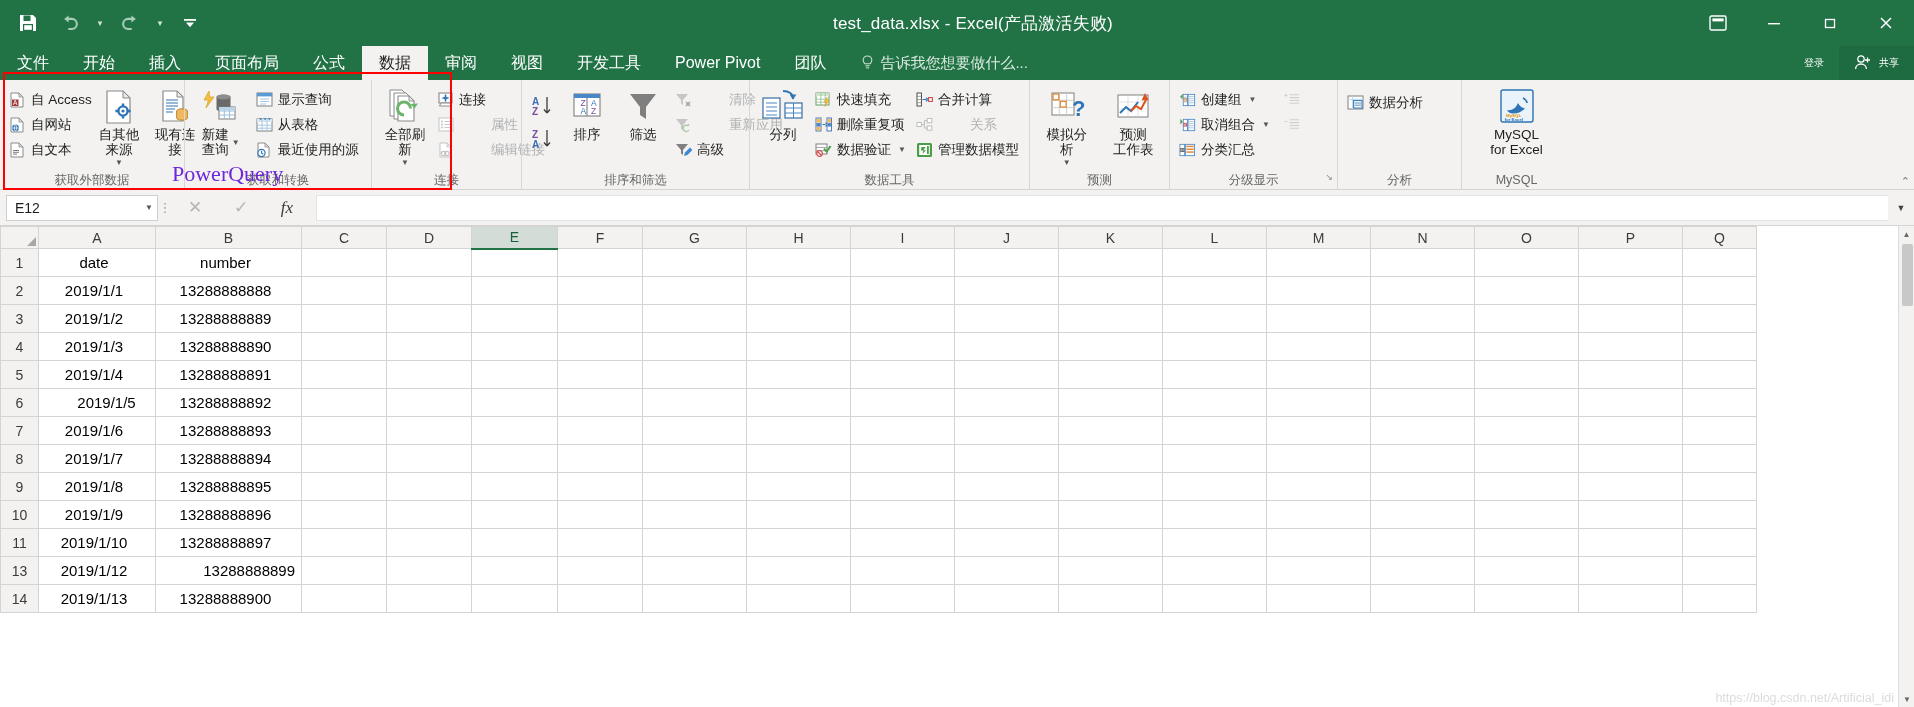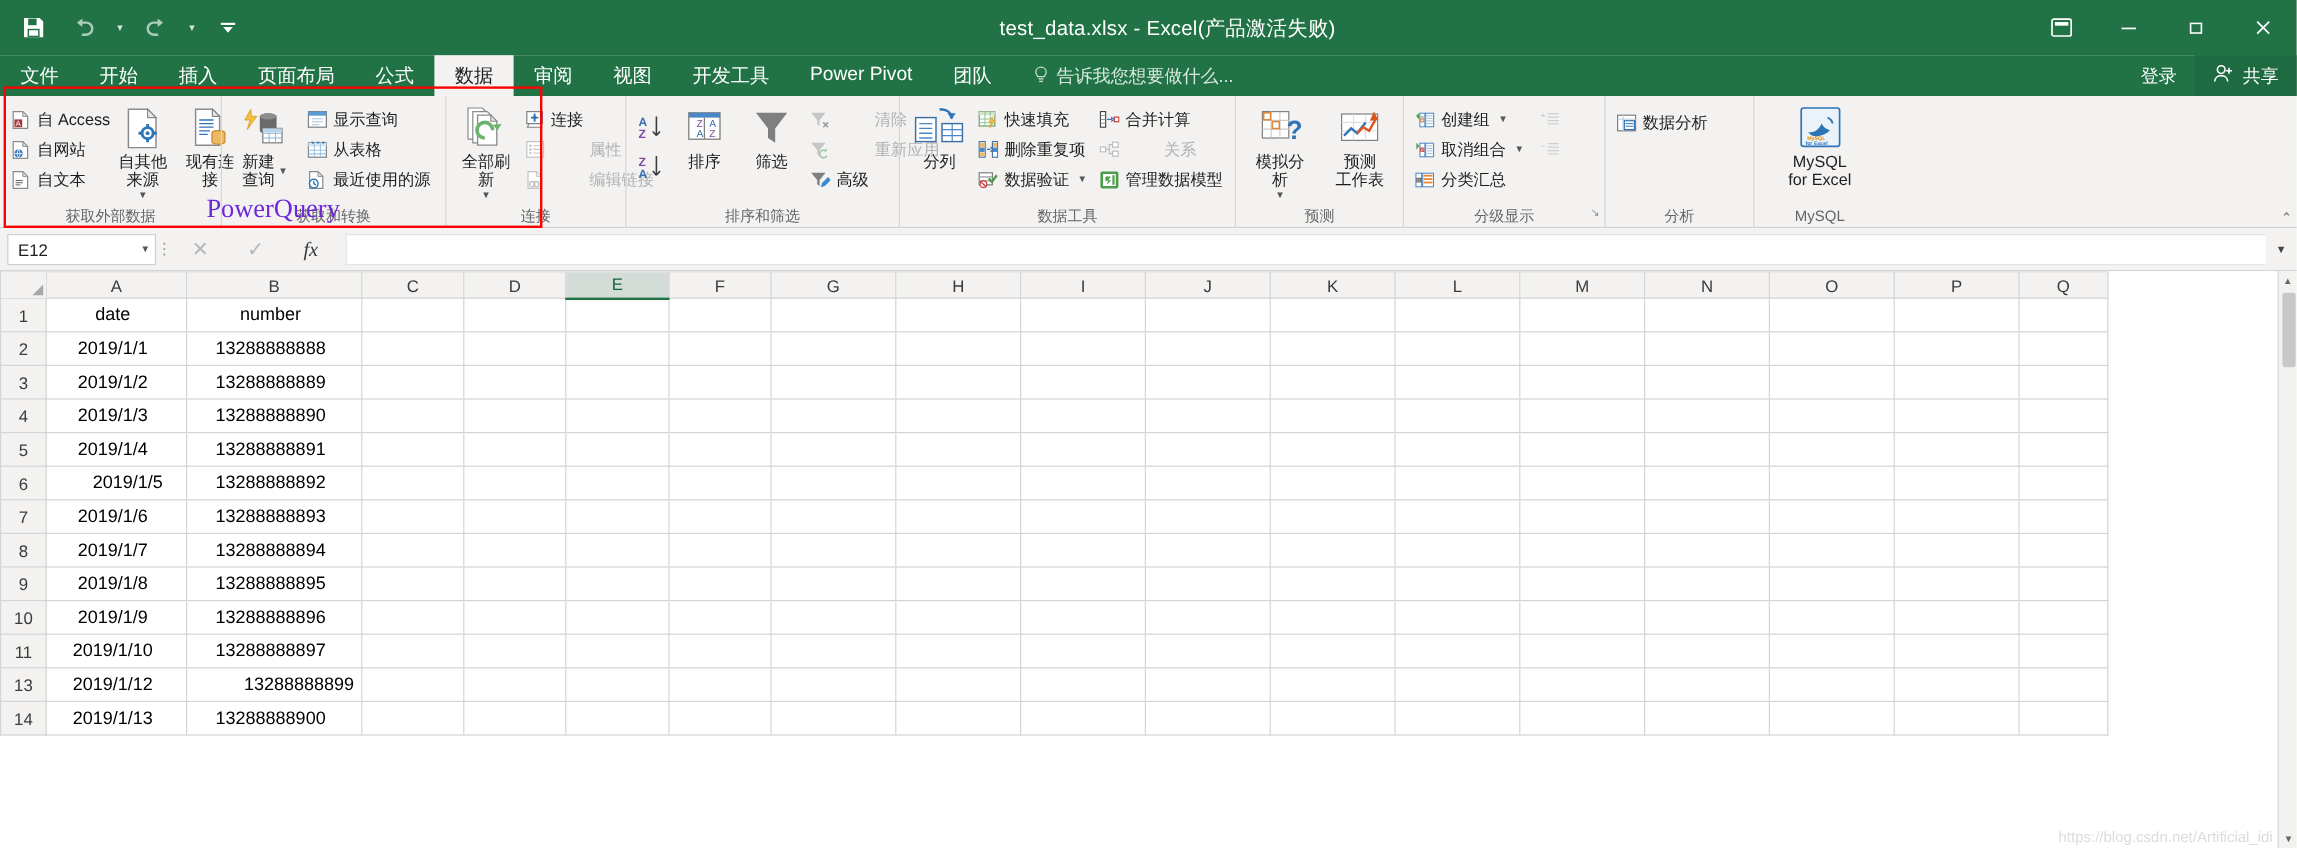--- a/index.html
+++ b/index.html
@@ -51,7 +51,7 @@
   }
   .acct-item {
     display: flex; align-items: center; gap: 7px; padding: 0 15px; height: 34px;
-    font-size: 15px; color: #ffffff; white-space: nowrap;
+    font-size: 10px; color: #ffffff; white-space: nowrap;
   }
   .acct-item.share { background: #1e6b41; }
 

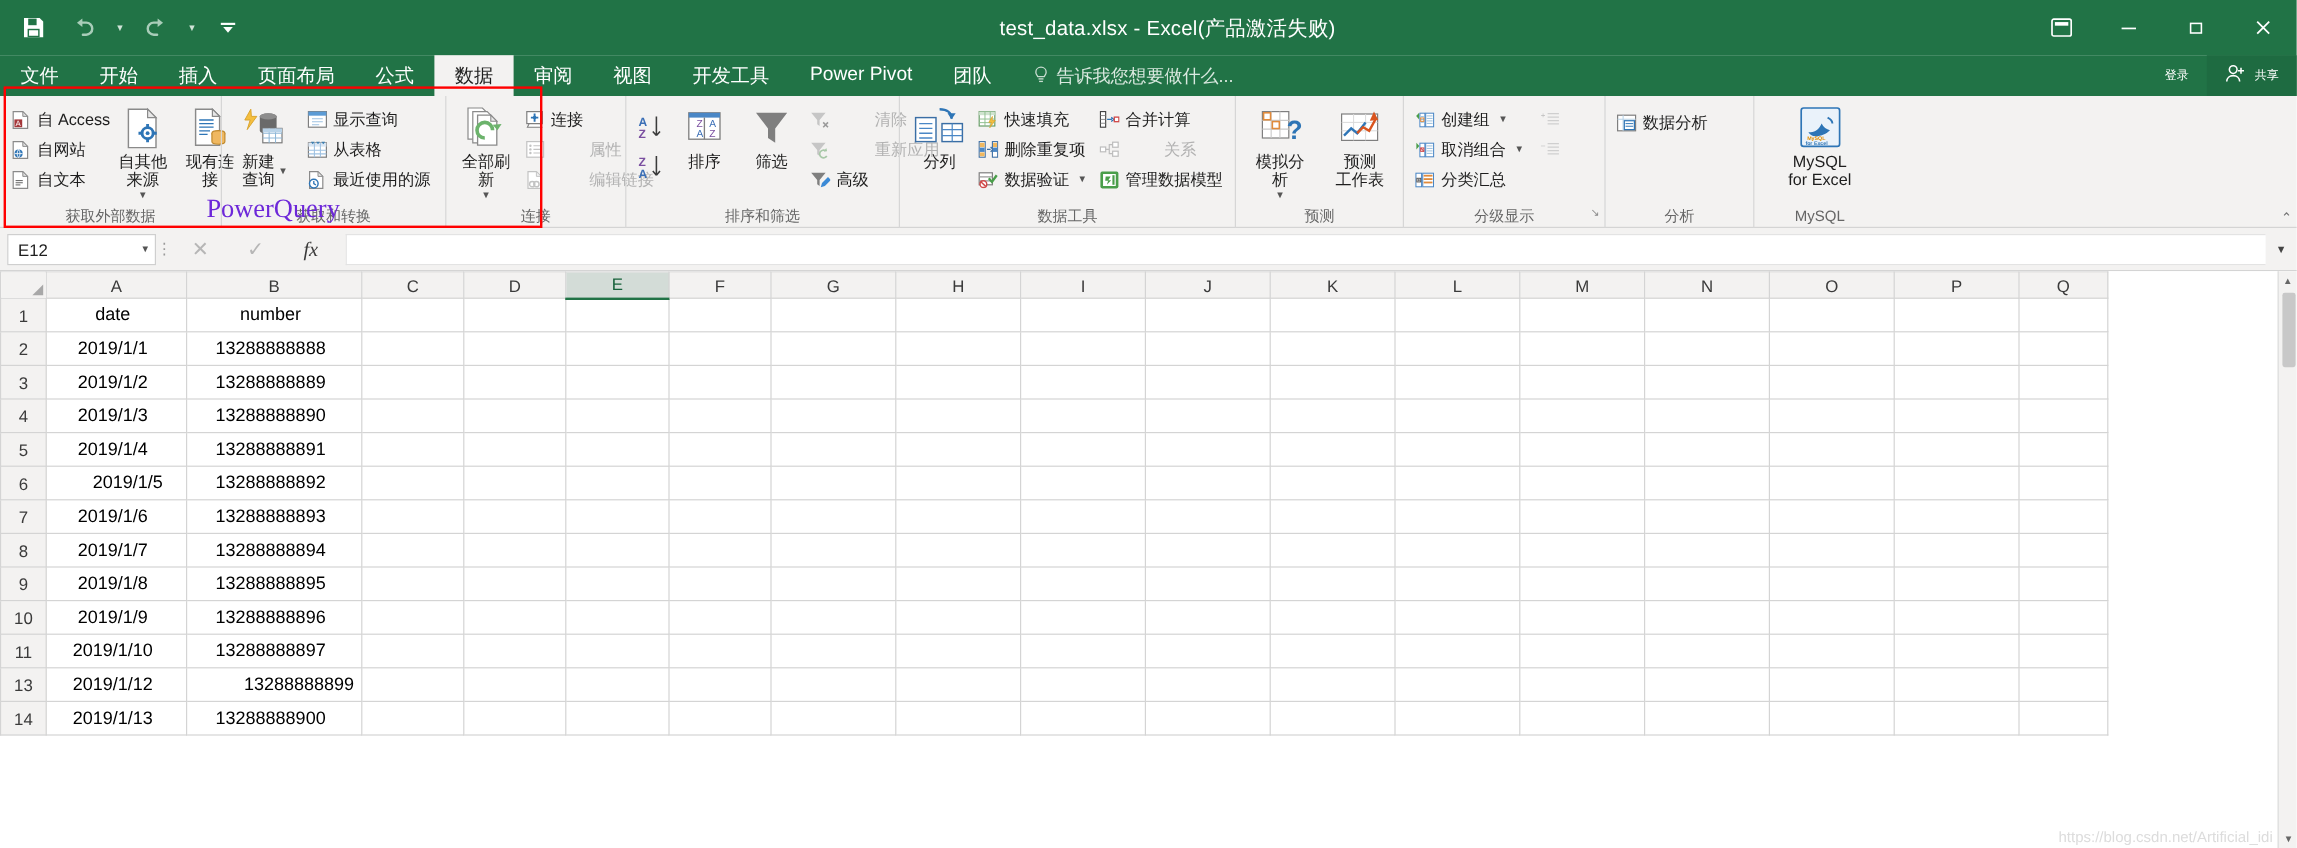--- a/index.html
+++ b/index.html
@@ -113,7 +113,7 @@
     border-bottom: 1px solid #d4d4d4;
   }
   .namebox {
-    margin-left: 6px; width: 124px; height: 26px; background: #fff; border: 1px solid #cfcfcf;
+    margin-left: 6px; width: 152px; height: 26px; background: #fff; border: 1px solid #cfcfcf;
     display: flex; align-items: center; padding: 0 4px 0 8px; font-size: 14px; color: #1e1e1e;
   }
   .namebox .nb-caret { margin-left: auto; font-size: 8px; color: #555; }

